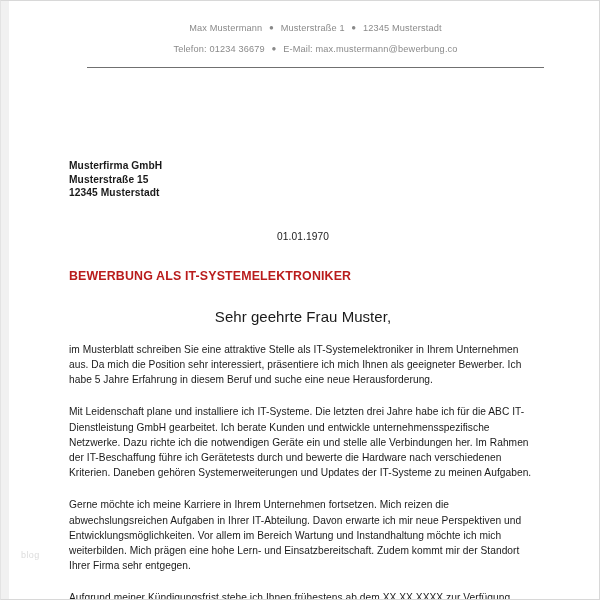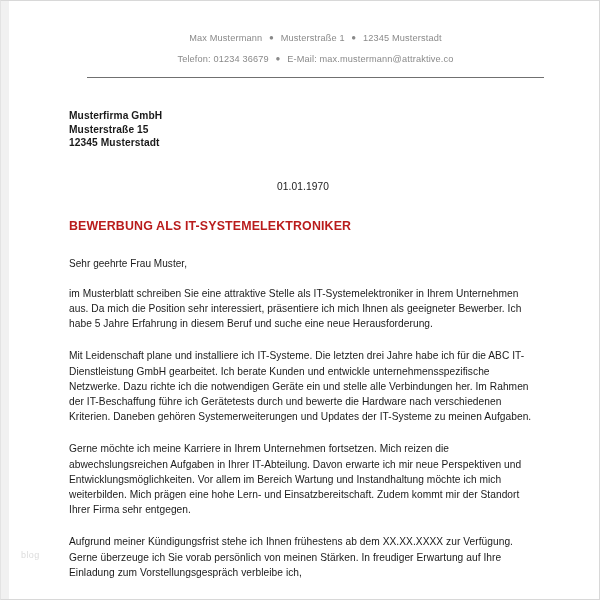--- a/index.html
+++ b/index.html
@@ -47,7 +47,7 @@
 
   
   .letterhead {
-    padding-top: 27px;
+    padding-top: 17px;
     text-align: center;
     margin-left: 23px;
   }

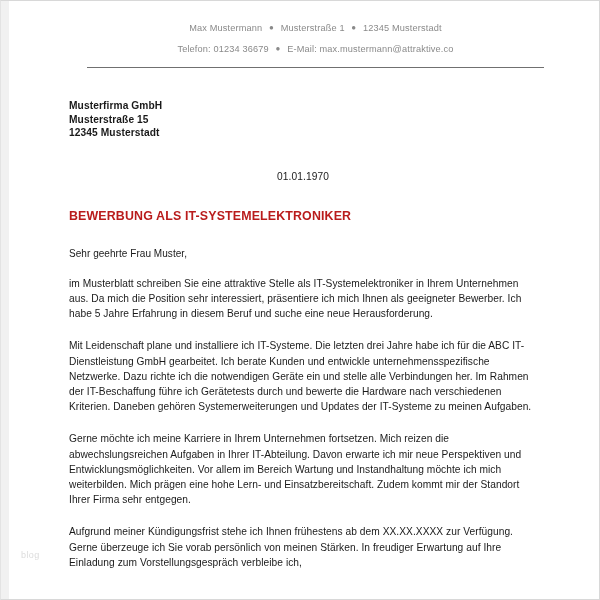--- a/index.html
+++ b/index.html
@@ -158,7 +158,7 @@
       <div class="letterhead-line">
         <span>Telefon: 01234 36679</span>
         <span class="bullet-sep">●</span>
-        <span>E-Mail: max.mustermann@attraktive.co</span>
+        <span>E-Mail: max.mustermann@bewerbung.co</span>
       </div>
       <div class="header-rule"></div>
     </div>

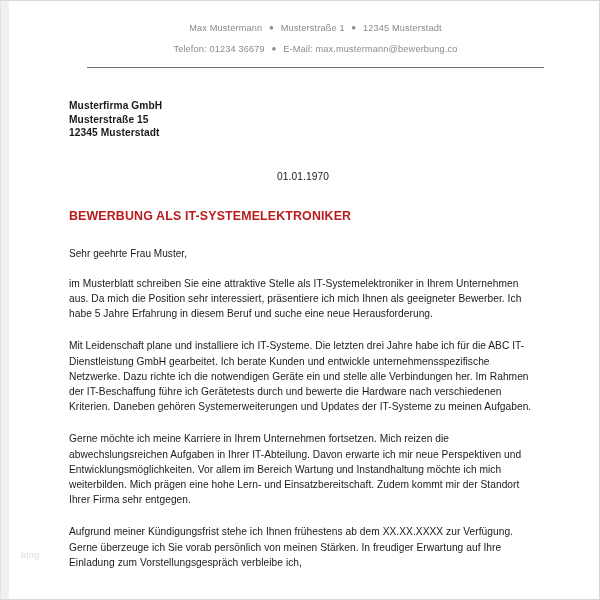--- a/index.html
+++ b/index.html
@@ -81,7 +81,7 @@
 
   
   .address-block {
-    margin-top: 31px;
+    margin-top: 91px;
     font-size: 10.2px;
     font-weight: bold;
     color: #1a1a1a;

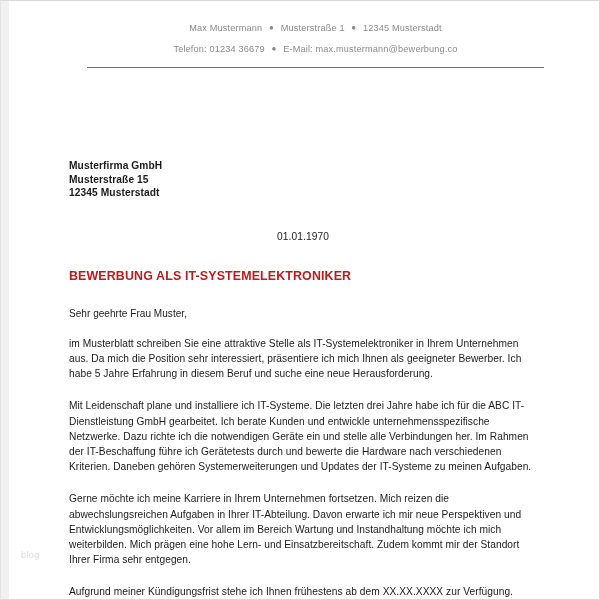--- a/index.html
+++ b/index.html
@@ -114,9 +114,10 @@
   
   .salutation {
     margin-top: 25px;
-    font-size: 10px;
+    font-size: 15px;
     color: #1a1a1a;
     letter-spacing: 0.05px;
+    text-align: center;
   }
   .para {
     margin-top: 17px;

